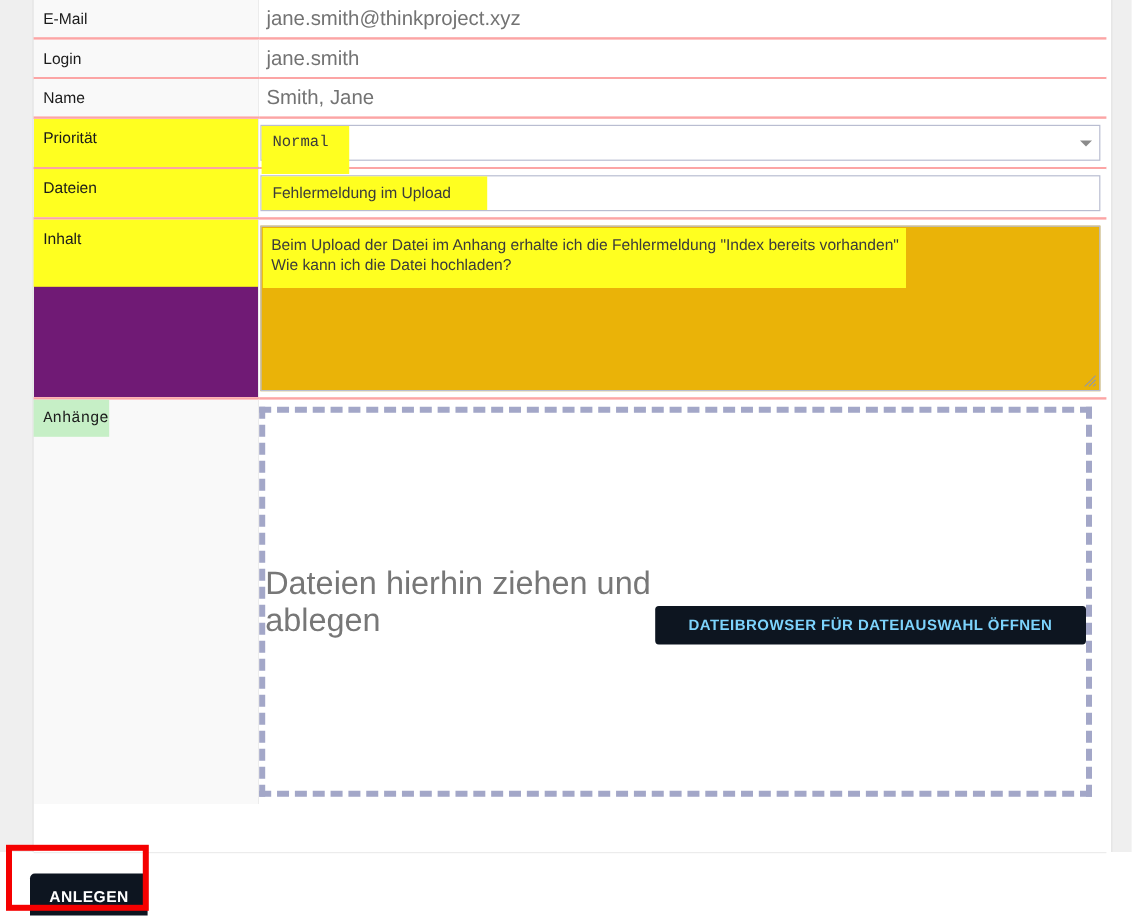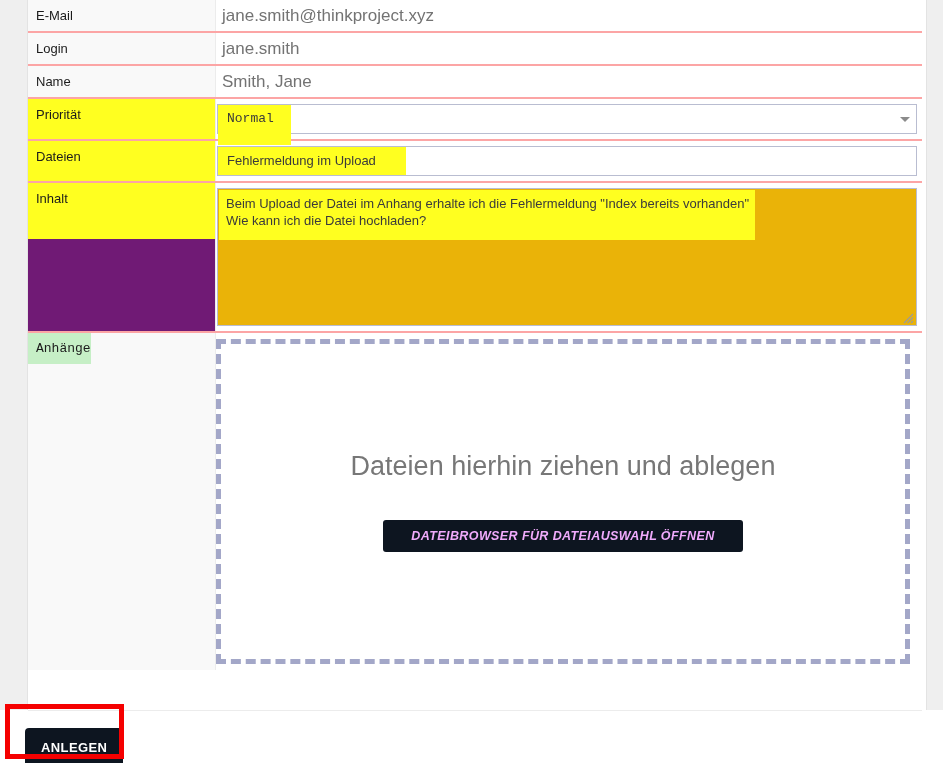--- a/index.html
+++ b/index.html
@@ -180,7 +180,6 @@
     height: 325px;
     box-sizing: border-box;
     display: flex;
-    flex-direction: column;
     align-items: center;
     justify-content: center;
     background: #ffffff;

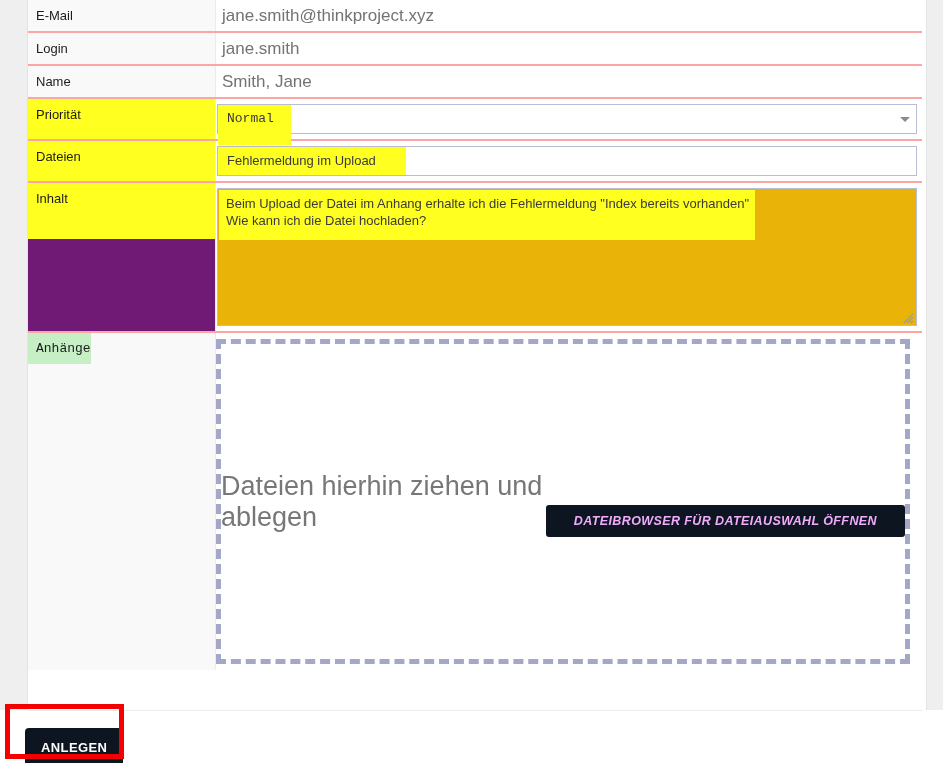--- a/index.html
+++ b/index.html
@@ -193,7 +193,7 @@
   .dz-button {
     margin-top: 38px;
     background: #0d1520;
-    color: #f0abfc;
+    color: #7dd3fc;
     font-size: 12.5px;
     font-weight: bold;
     letter-spacing: 0.4px;
@@ -205,7 +205,6 @@
     font-family: "Liberation Sans", sans-serif;
     cursor: pointer;
     white-space: nowrap;
-    font-style: italic;
   }
 
   

